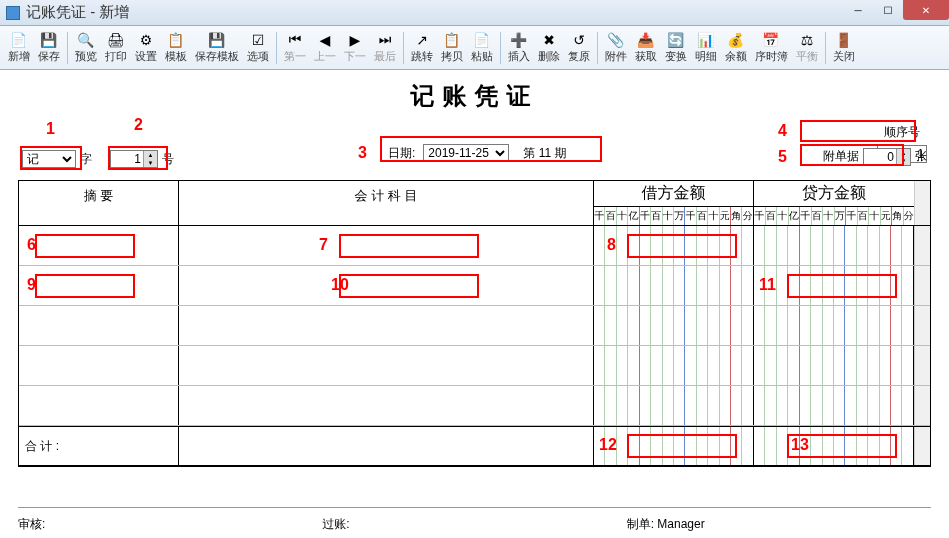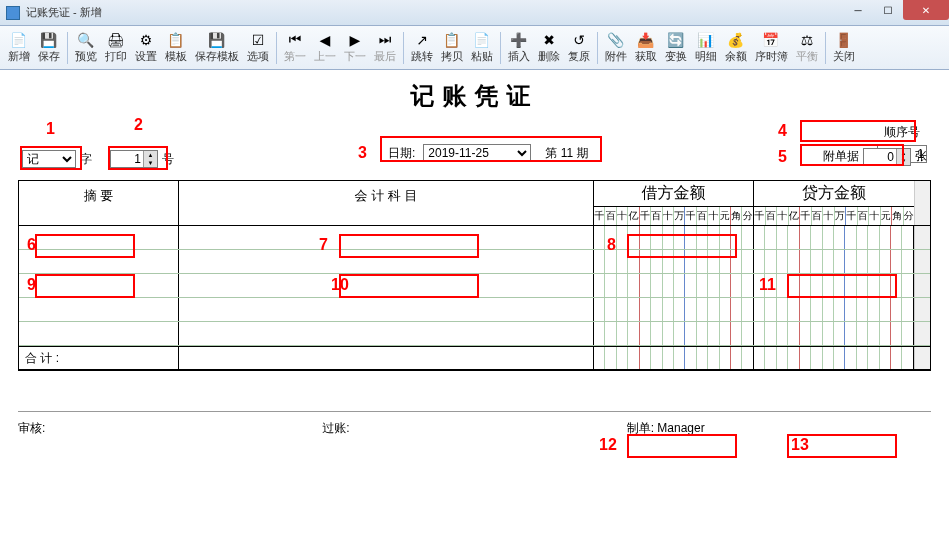--- a/index.html
+++ b/index.html
@@ -8,7 +8,7 @@
 
 .titlebar { height: 26px; background: linear-gradient(#e8eff7, #d4e2f0); border-bottom: 1px solid #9aafcc; display: flex; align-items: center; padding-left: 6px; position: relative; }
 .titlebar-icon { width: 14px; height: 14px; background: #4a90d9; border: 1px solid #2c6aa0; margin-right: 6px; }
-.titlebar-text { font-size: 11px; color: #333; }
+.titlebar-text { font-size: 15px; color: #333; }
 .titlebar-btns { position: absolute; right: 0; top: 0; display: flex; }
 .tb-btn { width: 30px; height: 20px; display: flex; align-items: center; justify-content: center; font-size: 10px; }
 .tb-close { width: 46px; background: #c75050; color: #fff; border-radius: 0 0 3px 3px; }

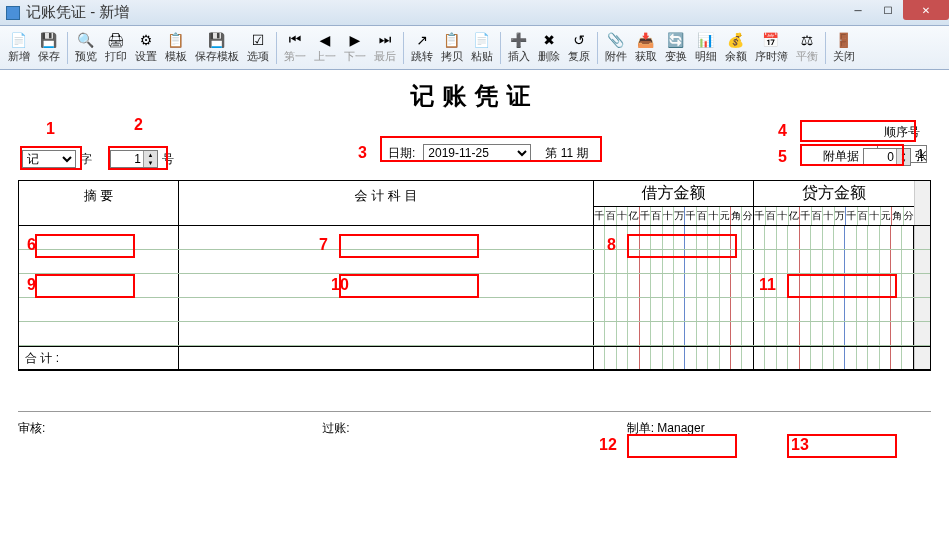--- a/index.html
+++ b/index.html
@@ -221,7 +221,7 @@
 
     <div style="position:absolute; left:370px; top:24px; display:flex; align-items:center; gap:8px;">
       <span>日期:</span>
-      <select class="field-select" style="width:108px;">
+      <select class="field-select" style="width:86px;">
         <option>2019-11-25</option>
       </select>
       <span style="margin-left:6px;">

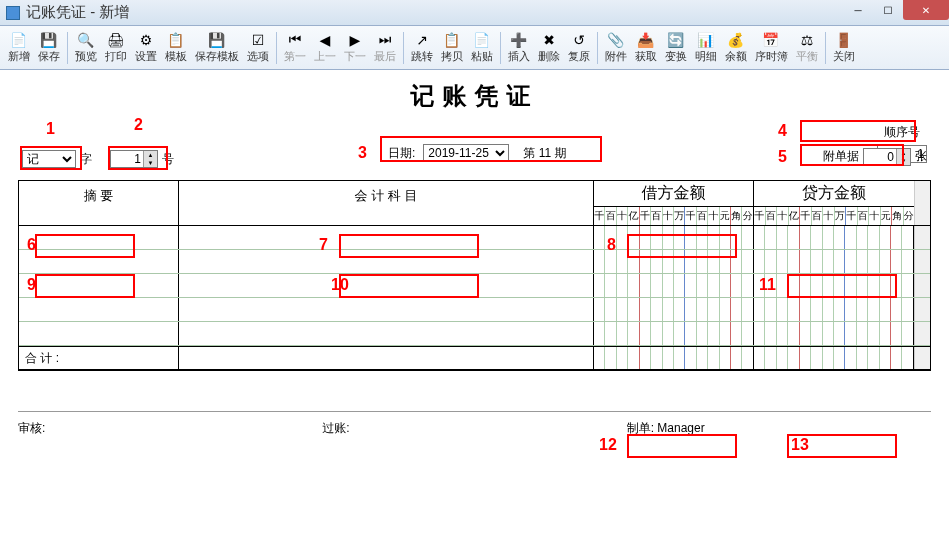--- a/index.html
+++ b/index.html
@@ -53,7 +53,7 @@
 .unit.b-blue { border-right: 1px solid #6688cc; }
 
 .ledger-body { position: relative; }
-.ledger-row { display: flex; height: 24px; border-bottom: 1px solid #aac8aa; }
+.ledger-row { display: flex; height: 40px; border-bottom: 1px solid #aac8aa; }
 .ledger-row.total { border-top: 1px solid #000; border-bottom: 1px solid #000; }
 .cell { border-right: 1px solid #000; display: flex; align-items: center; padding: 0 6px; }
 .cell.summary { width: 160px; }

